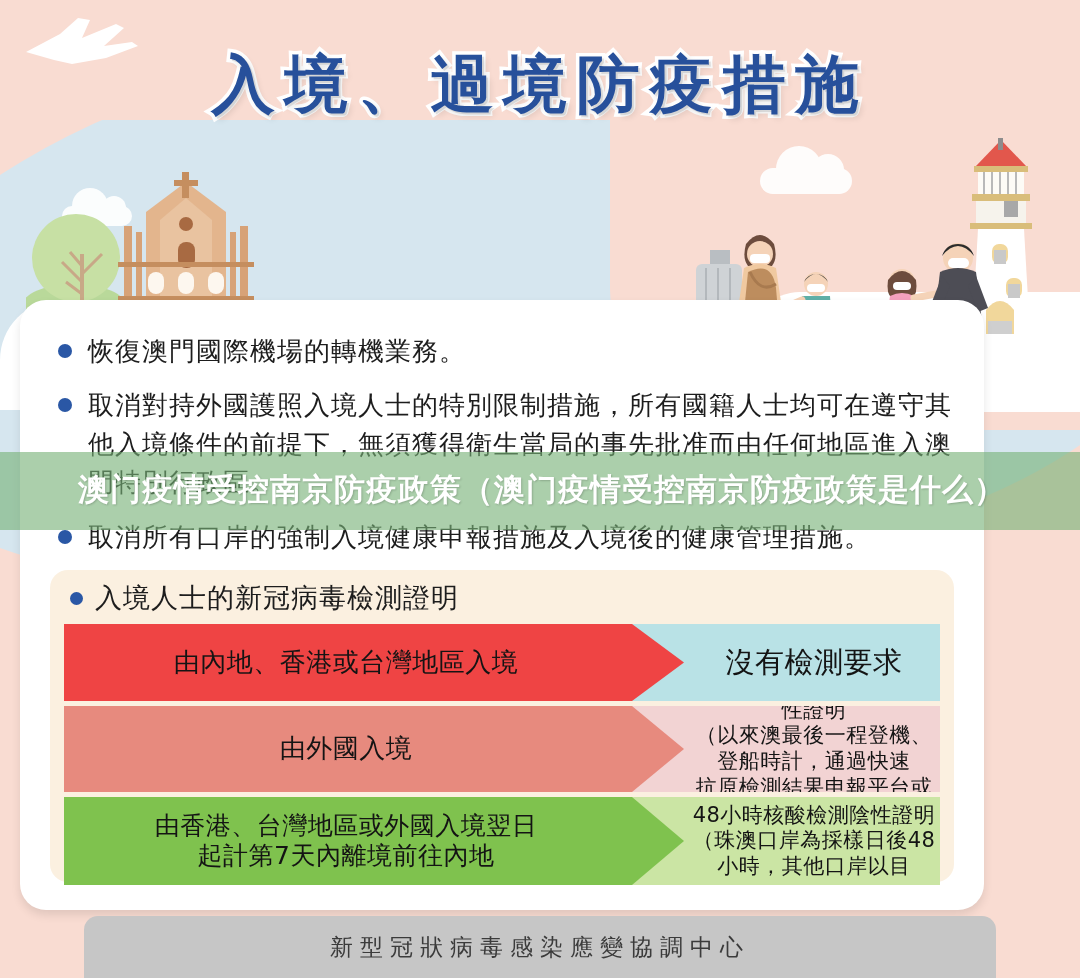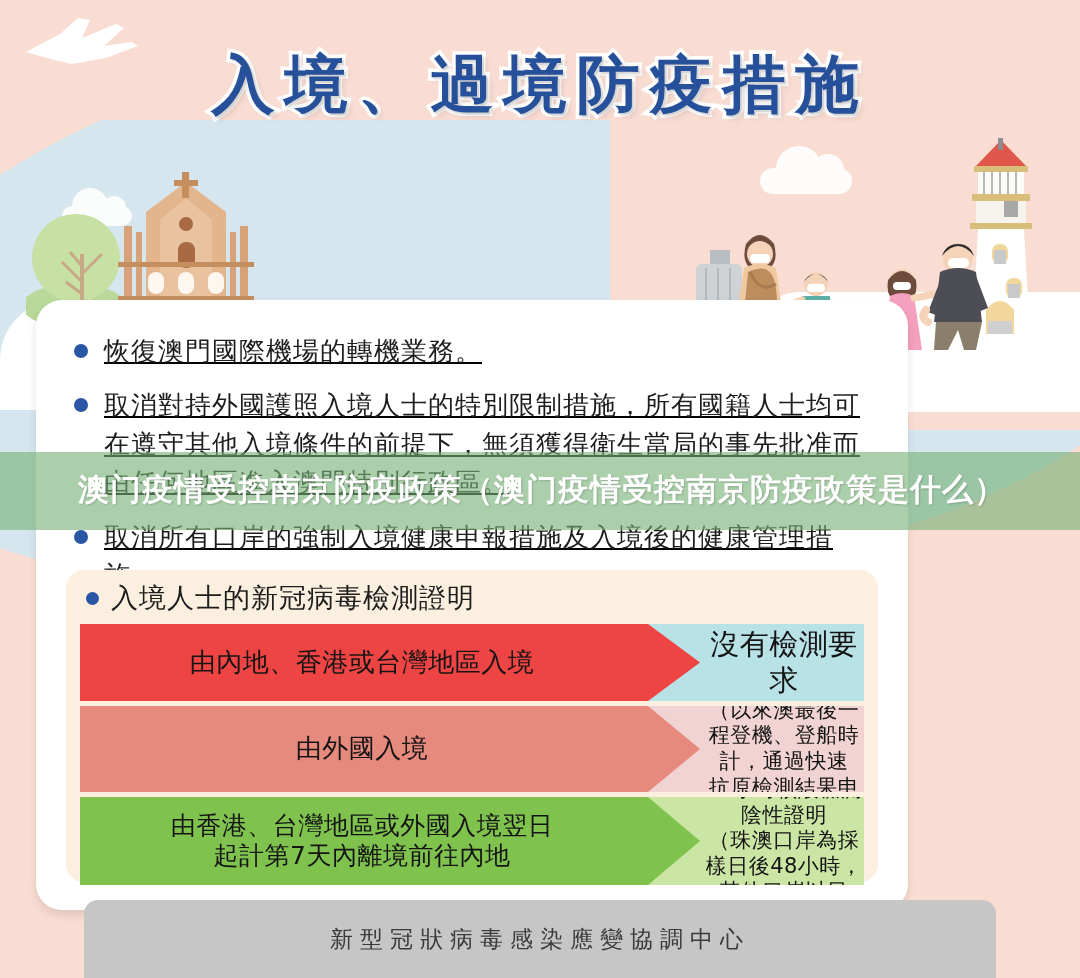--- a/index.html
+++ b/index.html
@@ -141,16 +141,15 @@
   
   .card {
     position: absolute;
-    left: 36px;
+    left: 20px;
     top: 300px;
-    width: 872px;
+    width: 964px;
     height: 610px;
     background: #ffffff;
     border-radius: 26px;
     box-shadow: 0 5px 10px rgba(0,0,0,.10);
     z-index: 5;
     padding: 28px 26px 0 26px;
-    text-decoration: underline;
   }
 
   .bullets { margin-top: 4px; }

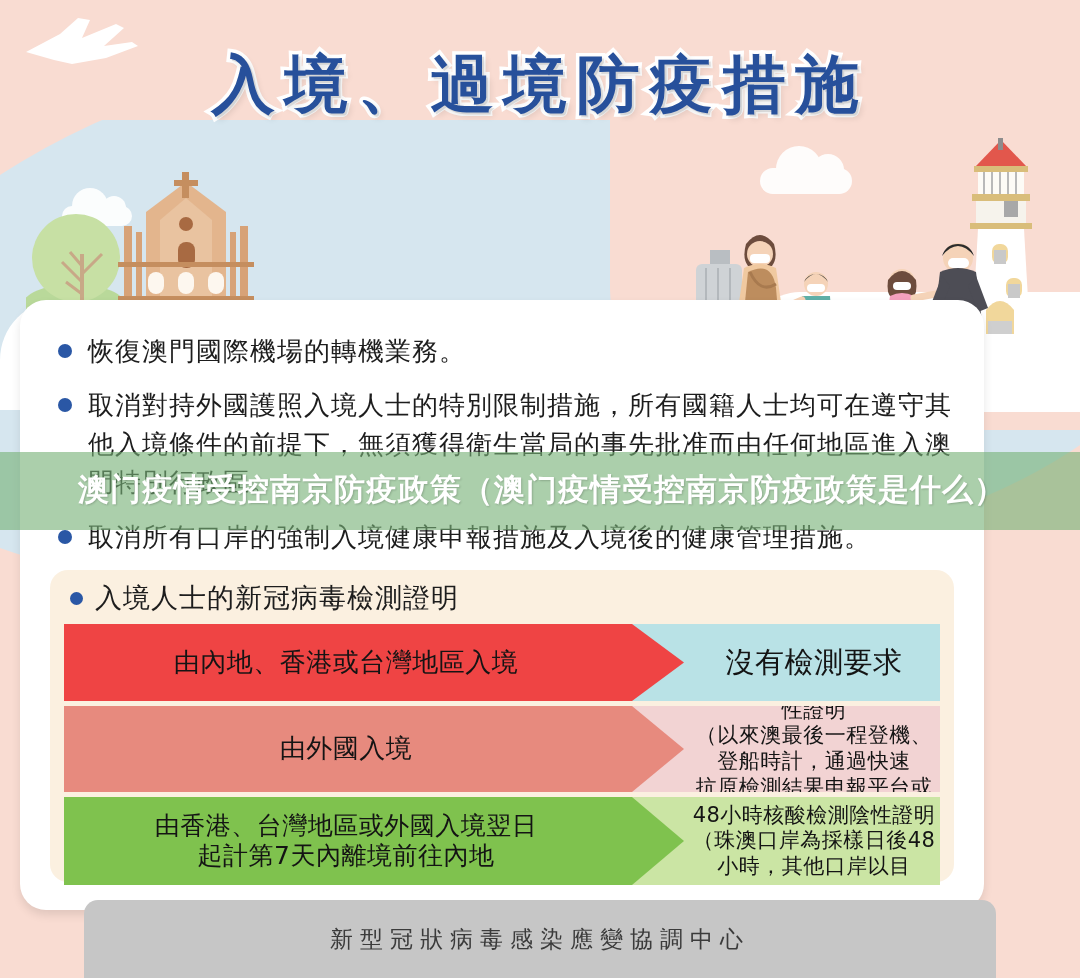--- a/index.html
+++ b/index.html
@@ -262,7 +262,7 @@
     left: 84px;
     right: 84px;
     bottom: 0;
-    height: 78px;
+    height: 62px;
     background: #c6c6c6;
     border-radius: 14px 14px 0 0;
     display: flex;

